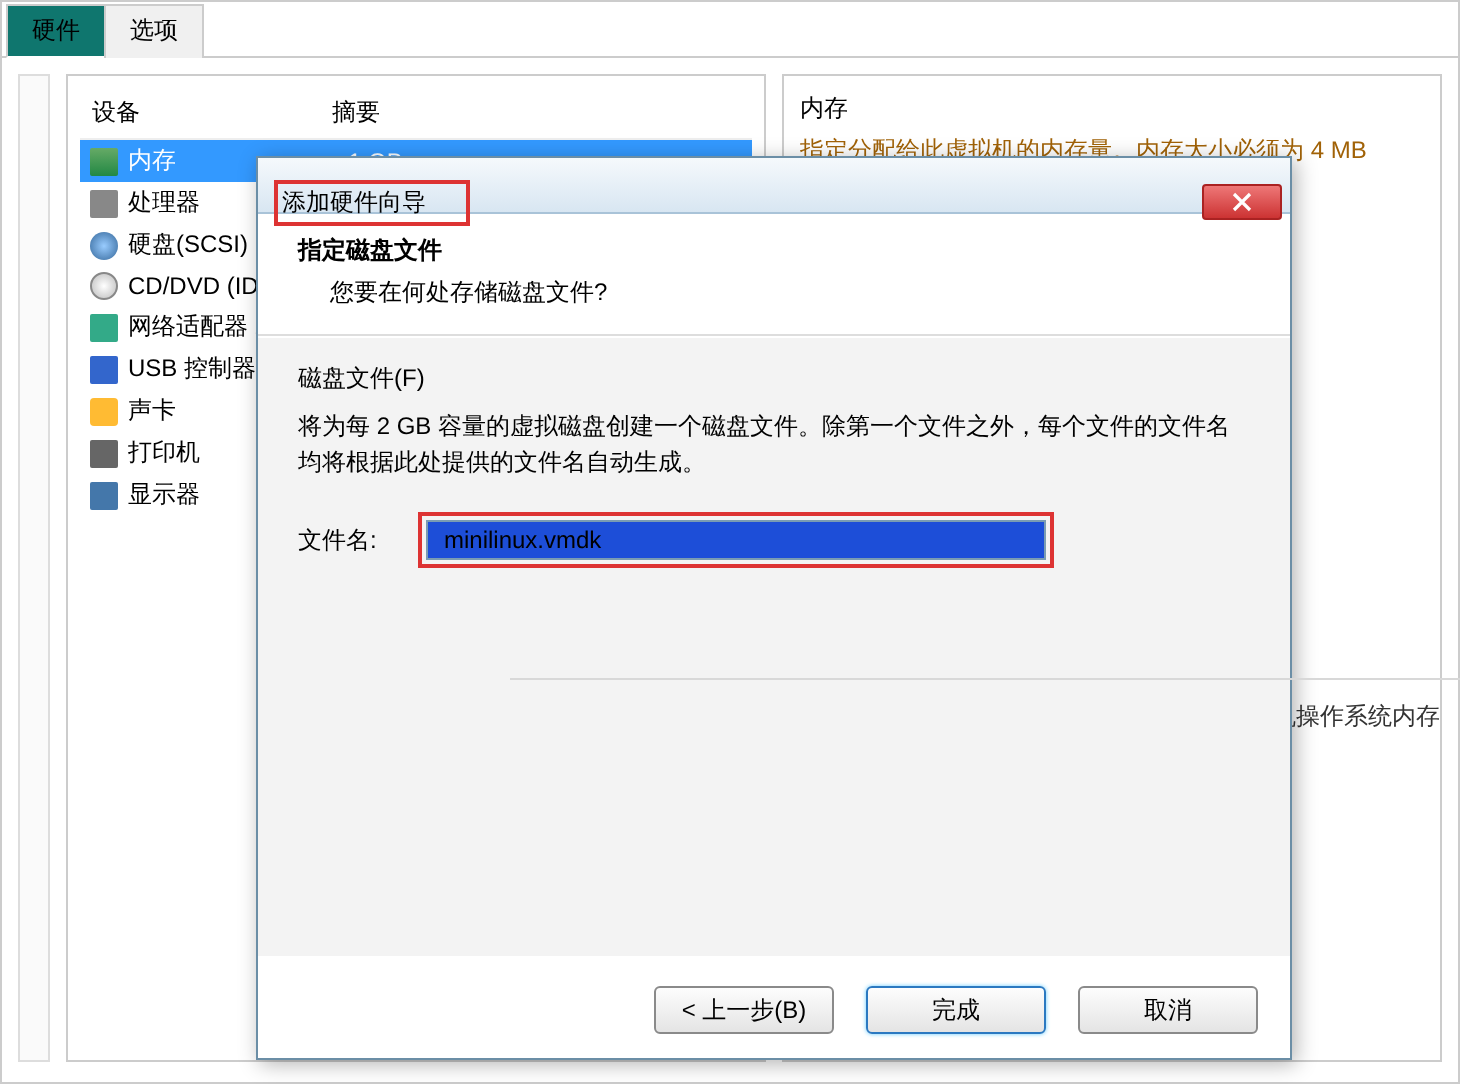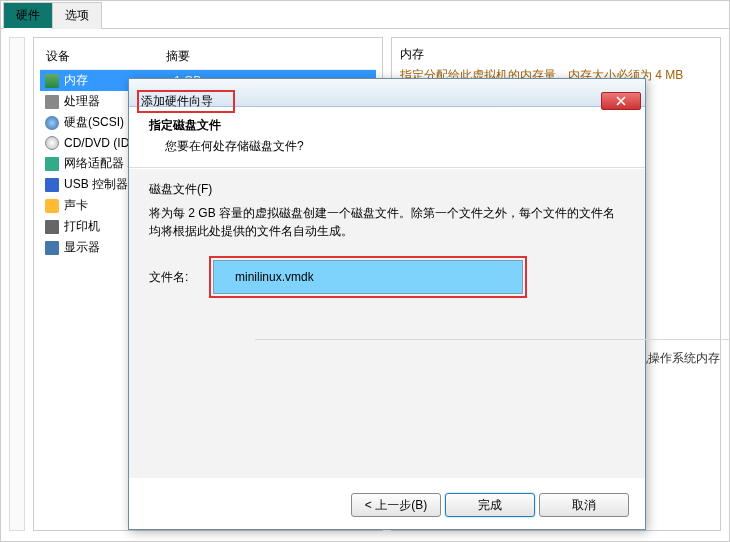--- a/index.html
+++ b/index.html
@@ -48,7 +48,7 @@
     .file-row { display: flex; align-items: center; gap: 8px; }
     .file-label { width: 52px; }
     .file-input-wrap { border: 2px solid #d33; padding: 2px; display: inline-flex; align-items: center; }
-    .file-input { width: 310px; height: 34px; border: 1px solid #7a9cb3; padding: 2px 21px; font-size: 12px; font-family: inherit; background: #7dd3fc; }
+    .file-input { width: 310px; height: 20px; border: 1px solid #7a9cb3; padding: 2px 8px; font-size: 12px; font-family: inherit; background: #1d4ed8; }
     .browse-btn { height: 24px; padding: 0 12px; border: 1px solid #8a8a8a; background: linear-gradient(#fdfdfd,#e4e4e4); border-radius: 3px; font-size: 12px; cursor: pointer; font-family: inherit; }
     
     .dialog-footer { position: absolute; right: 16px; bottom: 12px; display: flex; gap: 4px; }

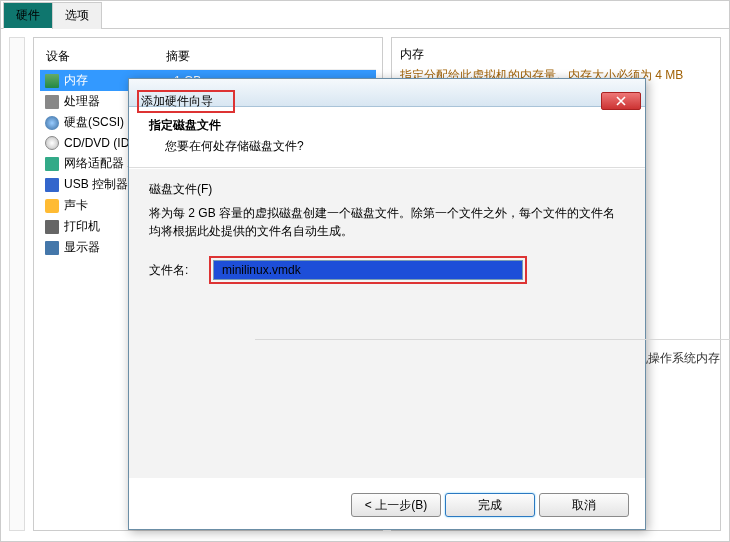--- a/index.html
+++ b/index.html
@@ -51,7 +51,7 @@
     .file-input { width: 310px; height: 20px; border: 1px solid #7a9cb3; padding: 2px 8px; font-size: 12px; font-family: inherit; background: #1d4ed8; }
     .browse-btn { height: 24px; padding: 0 12px; border: 1px solid #8a8a8a; background: linear-gradient(#fdfdfd,#e4e4e4); border-radius: 3px; font-size: 12px; cursor: pointer; font-family: inherit; }
     
-    .dialog-footer { position: absolute; right: 16px; bottom: 12px; display: flex; gap: 4px; }
+    .dialog-footer { position: absolute; right: 16px; bottom: 12px; display: flex; gap: 16px; }
     .footer-btn { min-width: 90px; height: 24px; border: 1px solid #8a8a8a; background: linear-gradient(#fdfdfd,#e4e4e4); border-radius: 3px; font-size: 12px; cursor: pointer; font-family: inherit; }
     .footer-btn.primary { border: 1px solid #2b79c1; box-shadow: 0 0 2px #6cf; }
     

